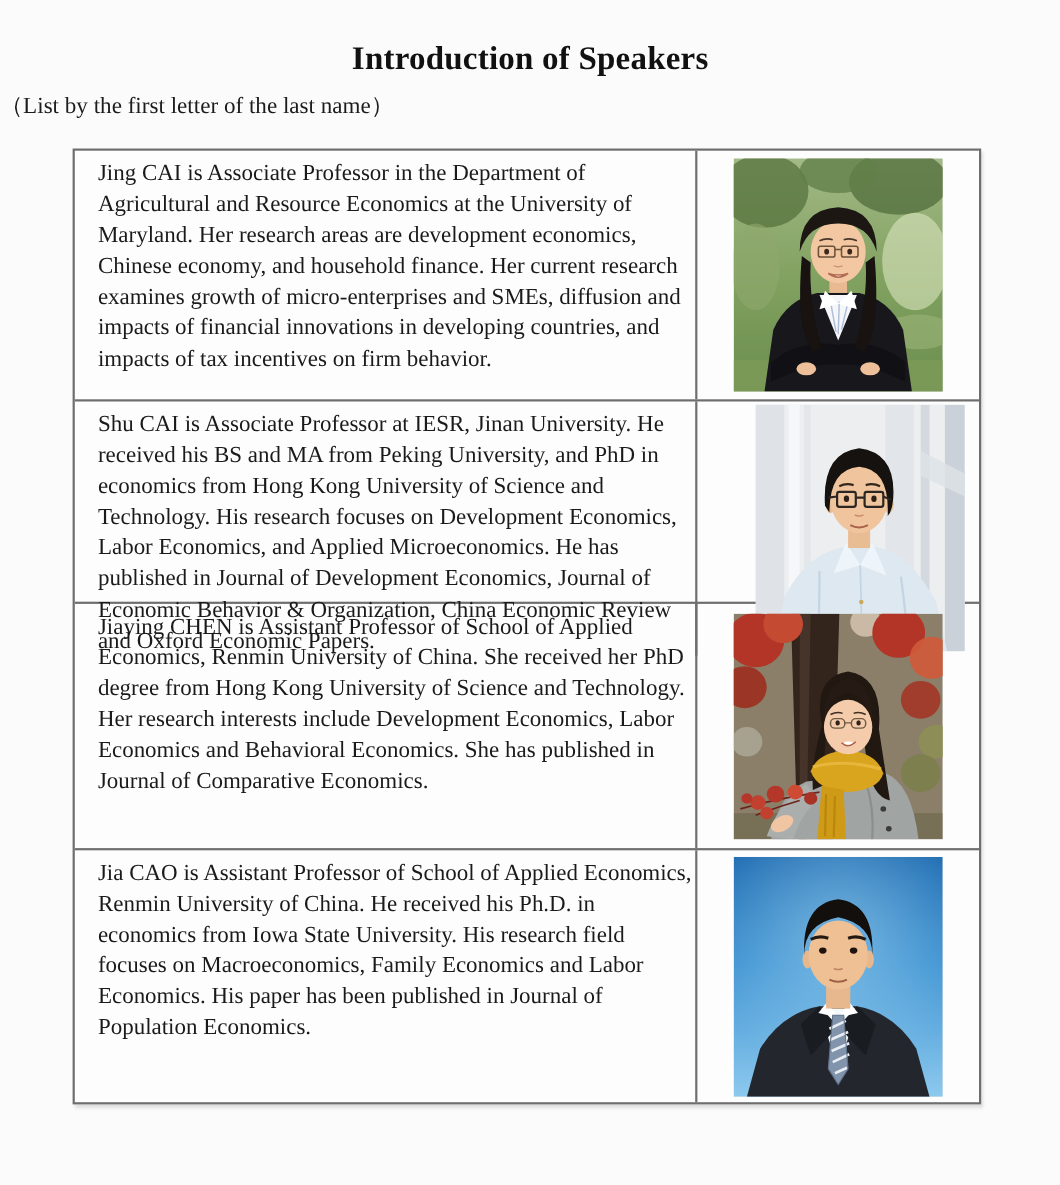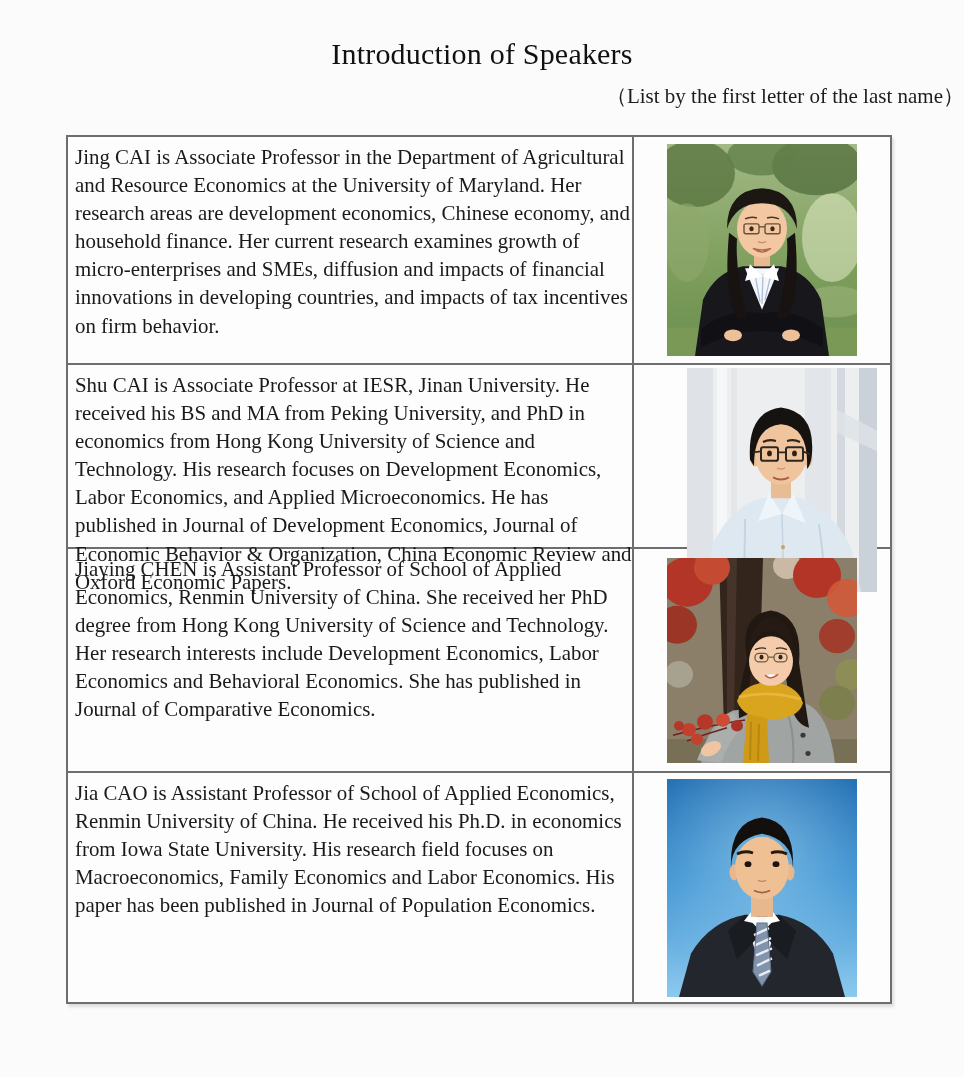--- a/index.html
+++ b/index.html
@@ -11,7 +11,7 @@
   }
   .page-title{
     position:absolute;left:0;top:37px;width:964px;text-align:center;
-    font-size:30px;font-weight:normal;letter-spacing:.2px;color:#111;
+    font-size:30px;font-weight:bold;letter-spacing:.2px;color:#111;
   }
   .page-subtitle{
     position:absolute;left:0;top:82px;width:964px;text-align:right;

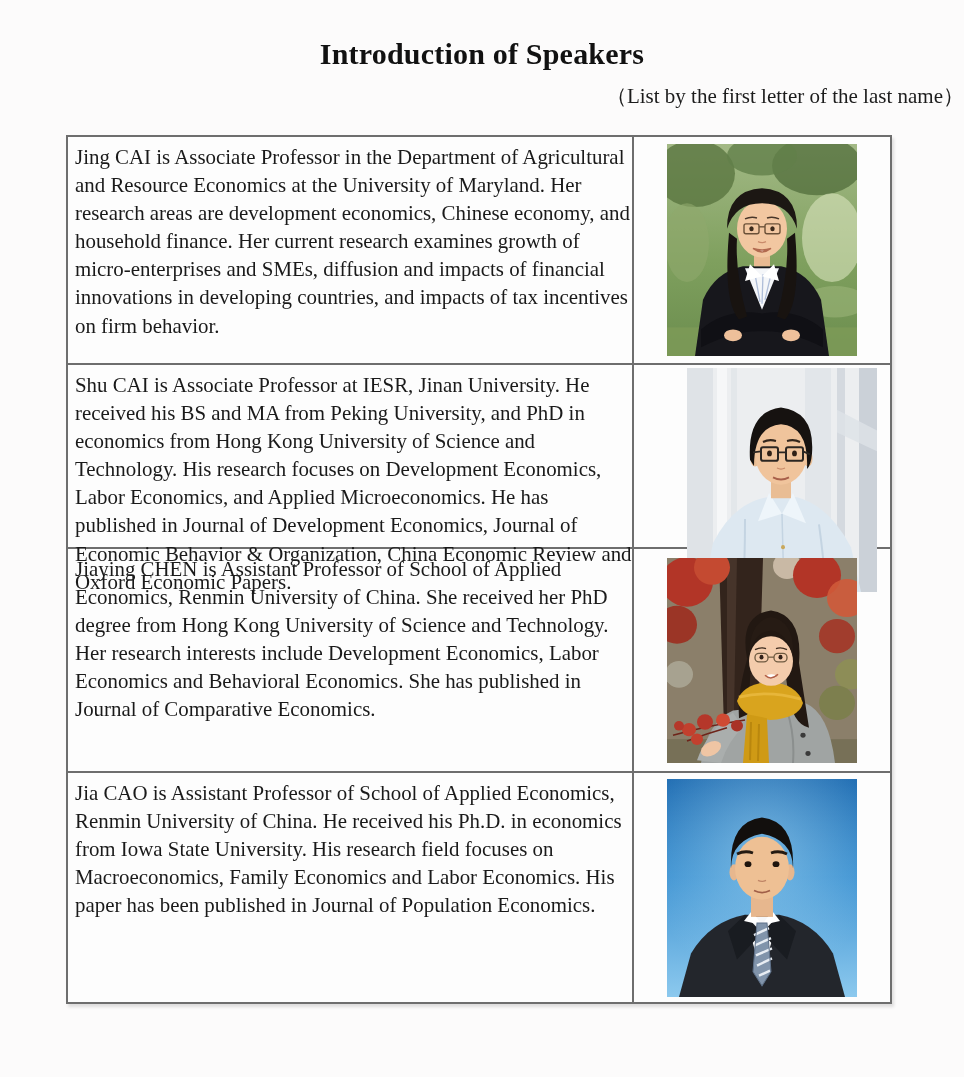--- a/index.html
+++ b/index.html
@@ -14,7 +14,7 @@
     font-size:30px;font-weight:bold;letter-spacing:.2px;color:#111;
   }
   .page-subtitle{
-    position:absolute;left:0;top:82px;width:964px;text-align:right;
+    position:absolute;left:0;top:82px;width:964px;text-align:left;
     font-size:21px;color:#1c1c1c;
   }
   .speakers-table{

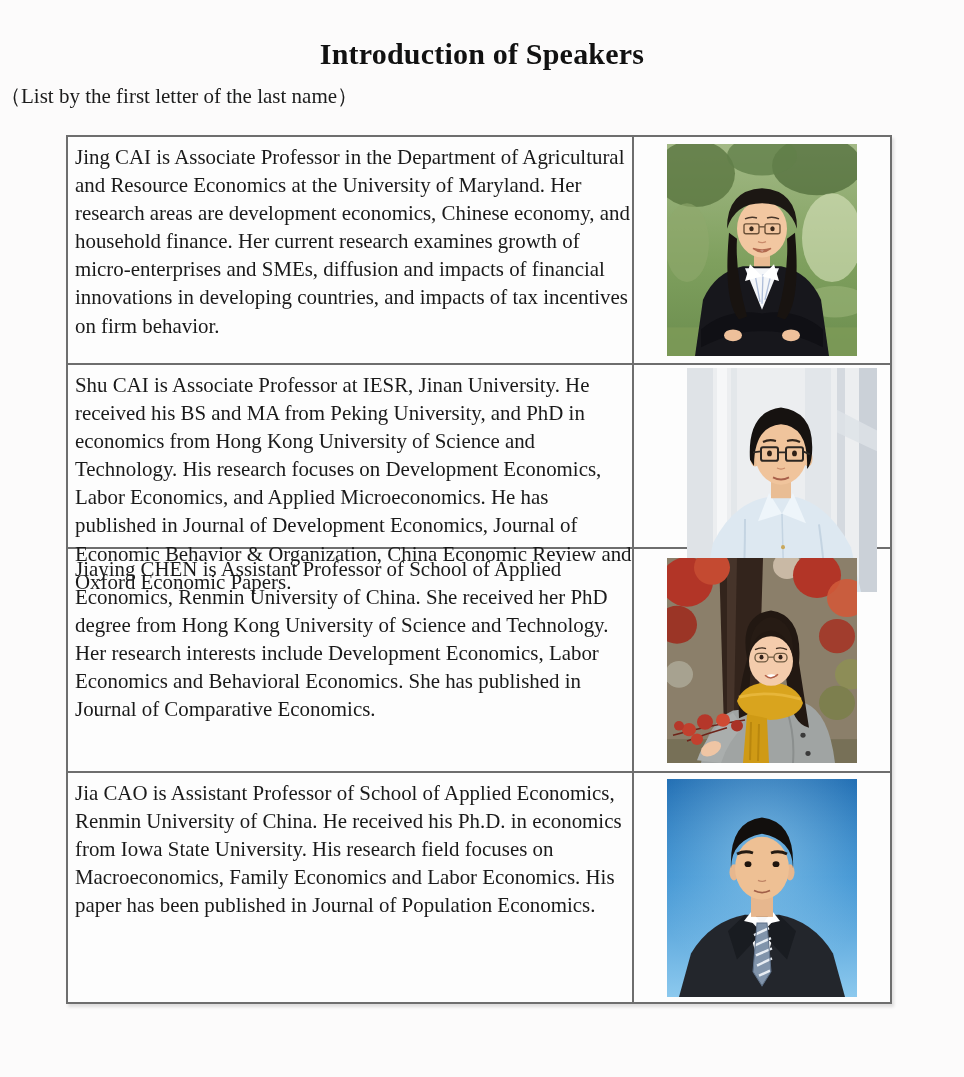--- a/index.html
+++ b/index.html
@@ -30,7 +30,7 @@
   .row-4{height:224px;}
   .bio-cell{
     border-right:2px solid #6e6e6e;box-sizing:border-box;
-    padding:6px 0 0 7px;
+    padding:6px 0 0 21px;
     font-size:20.9px;line-height:28.1px;color:#1a1a1a;
   }
   .photo-cell{display:flex;align-items:center;justify-content:center;}

